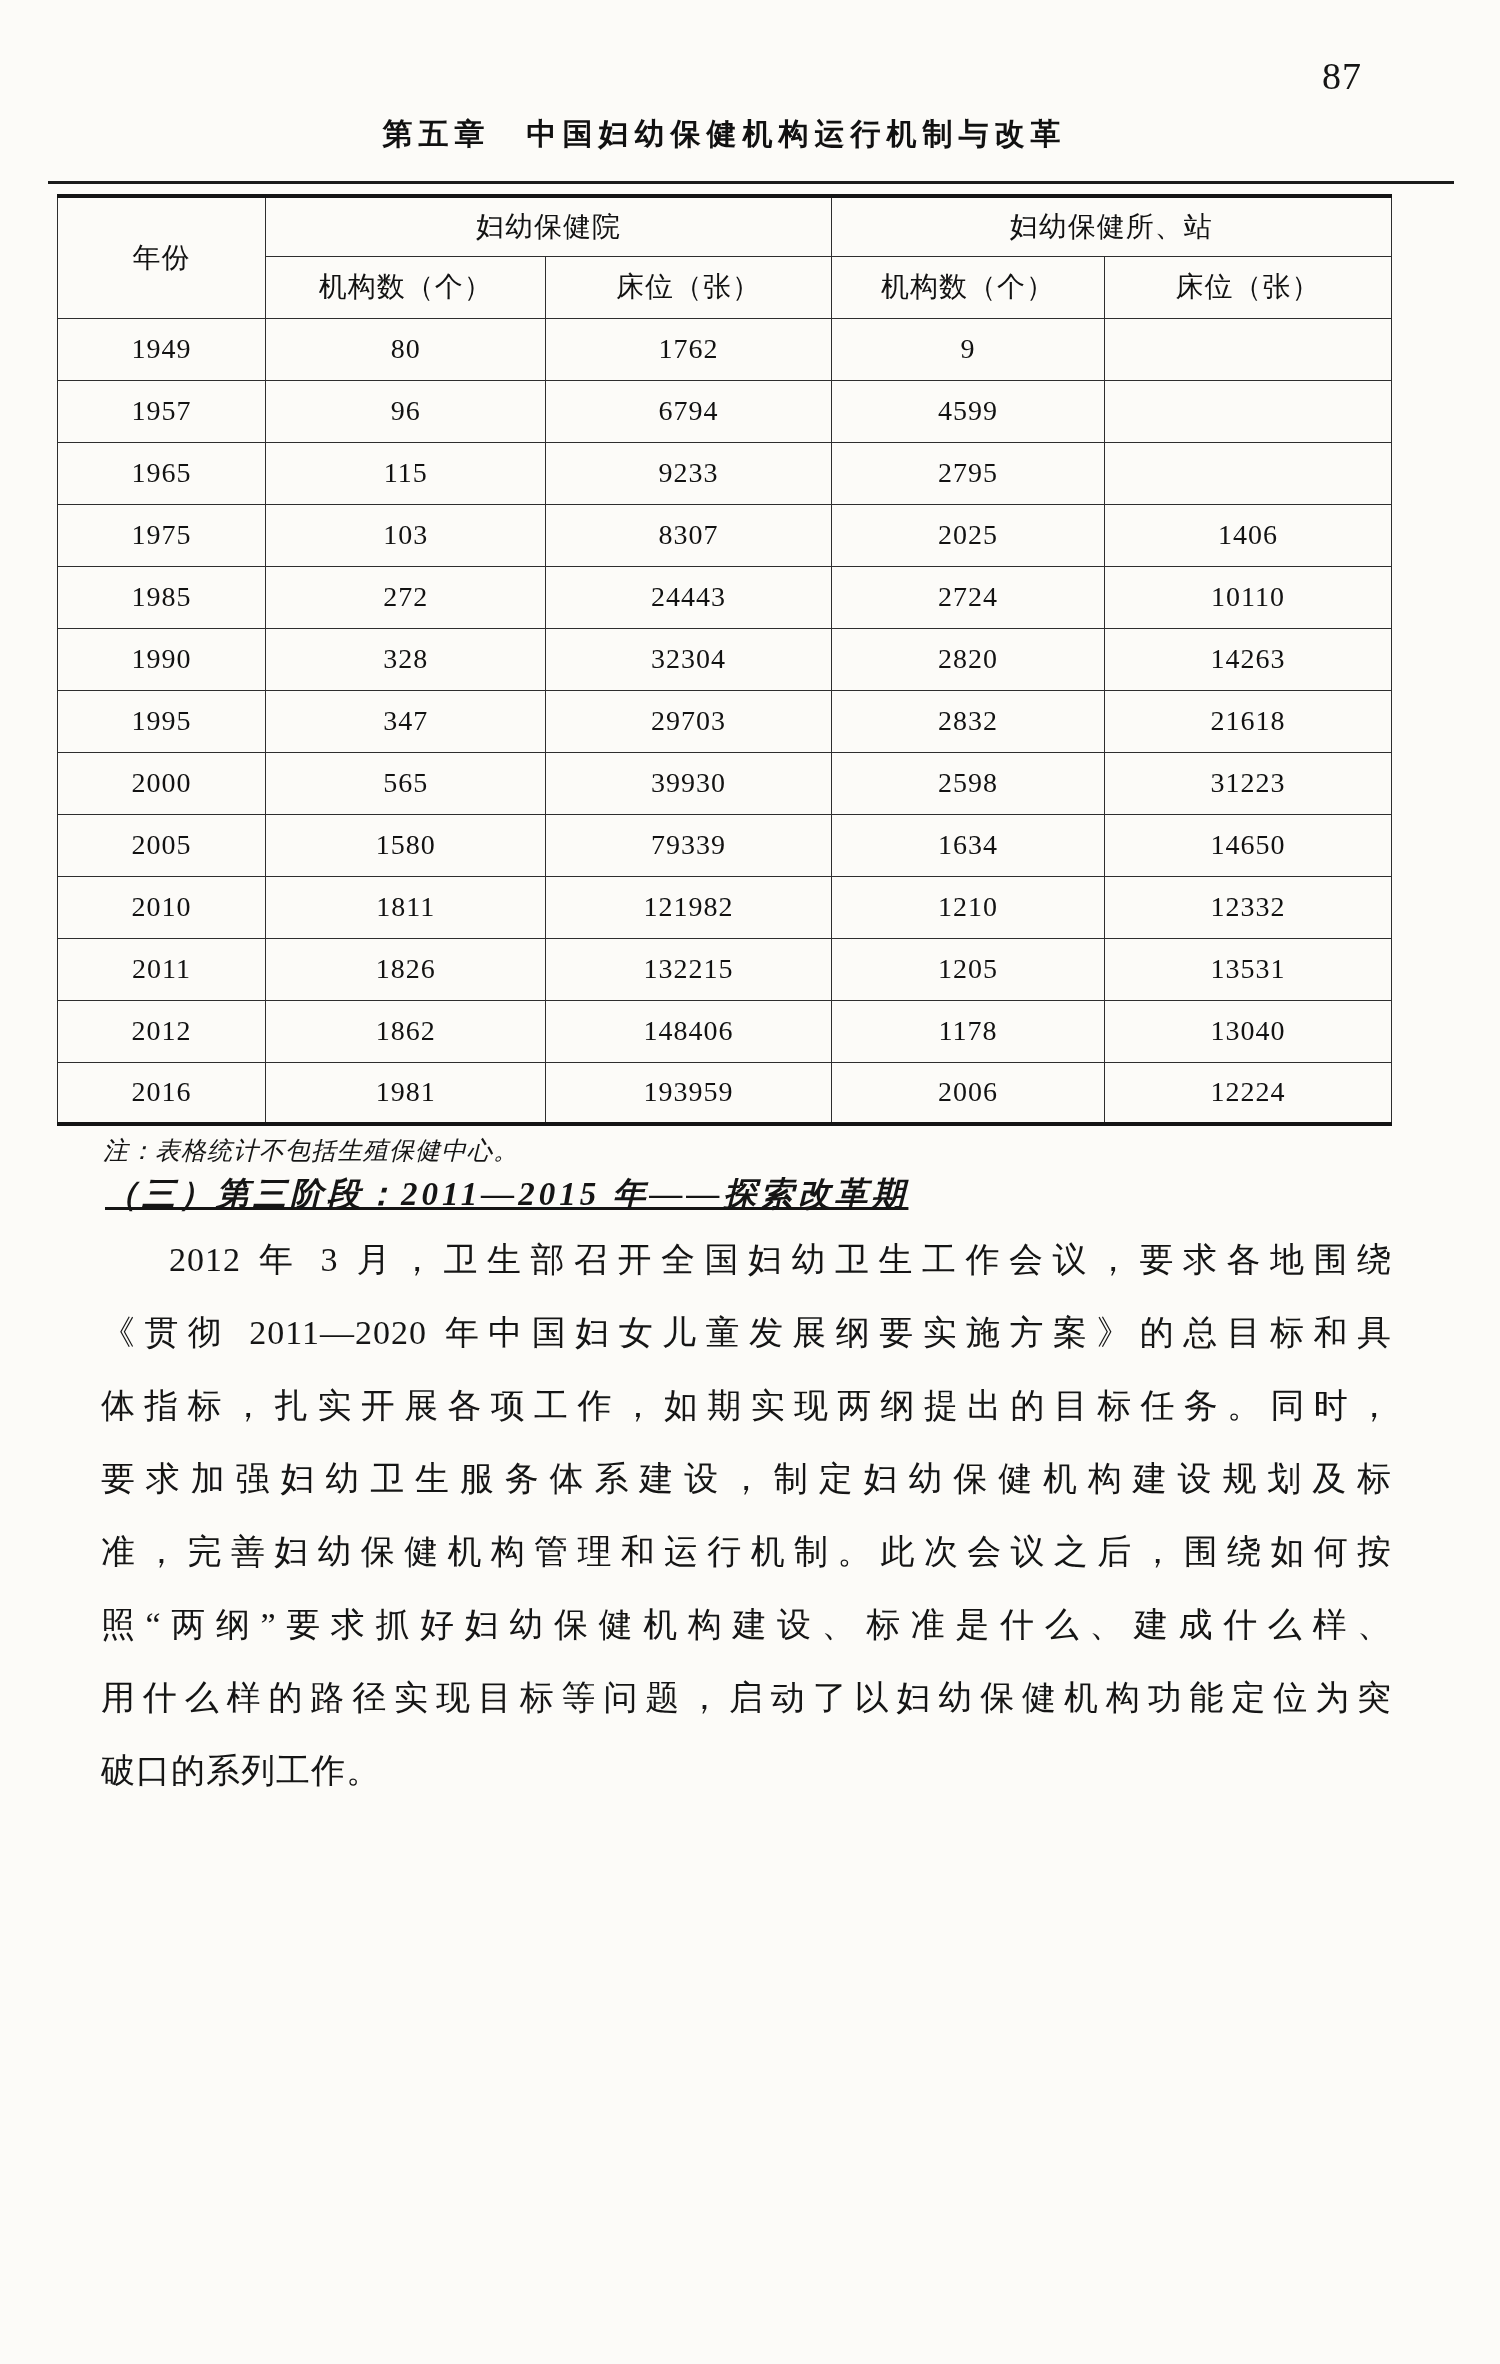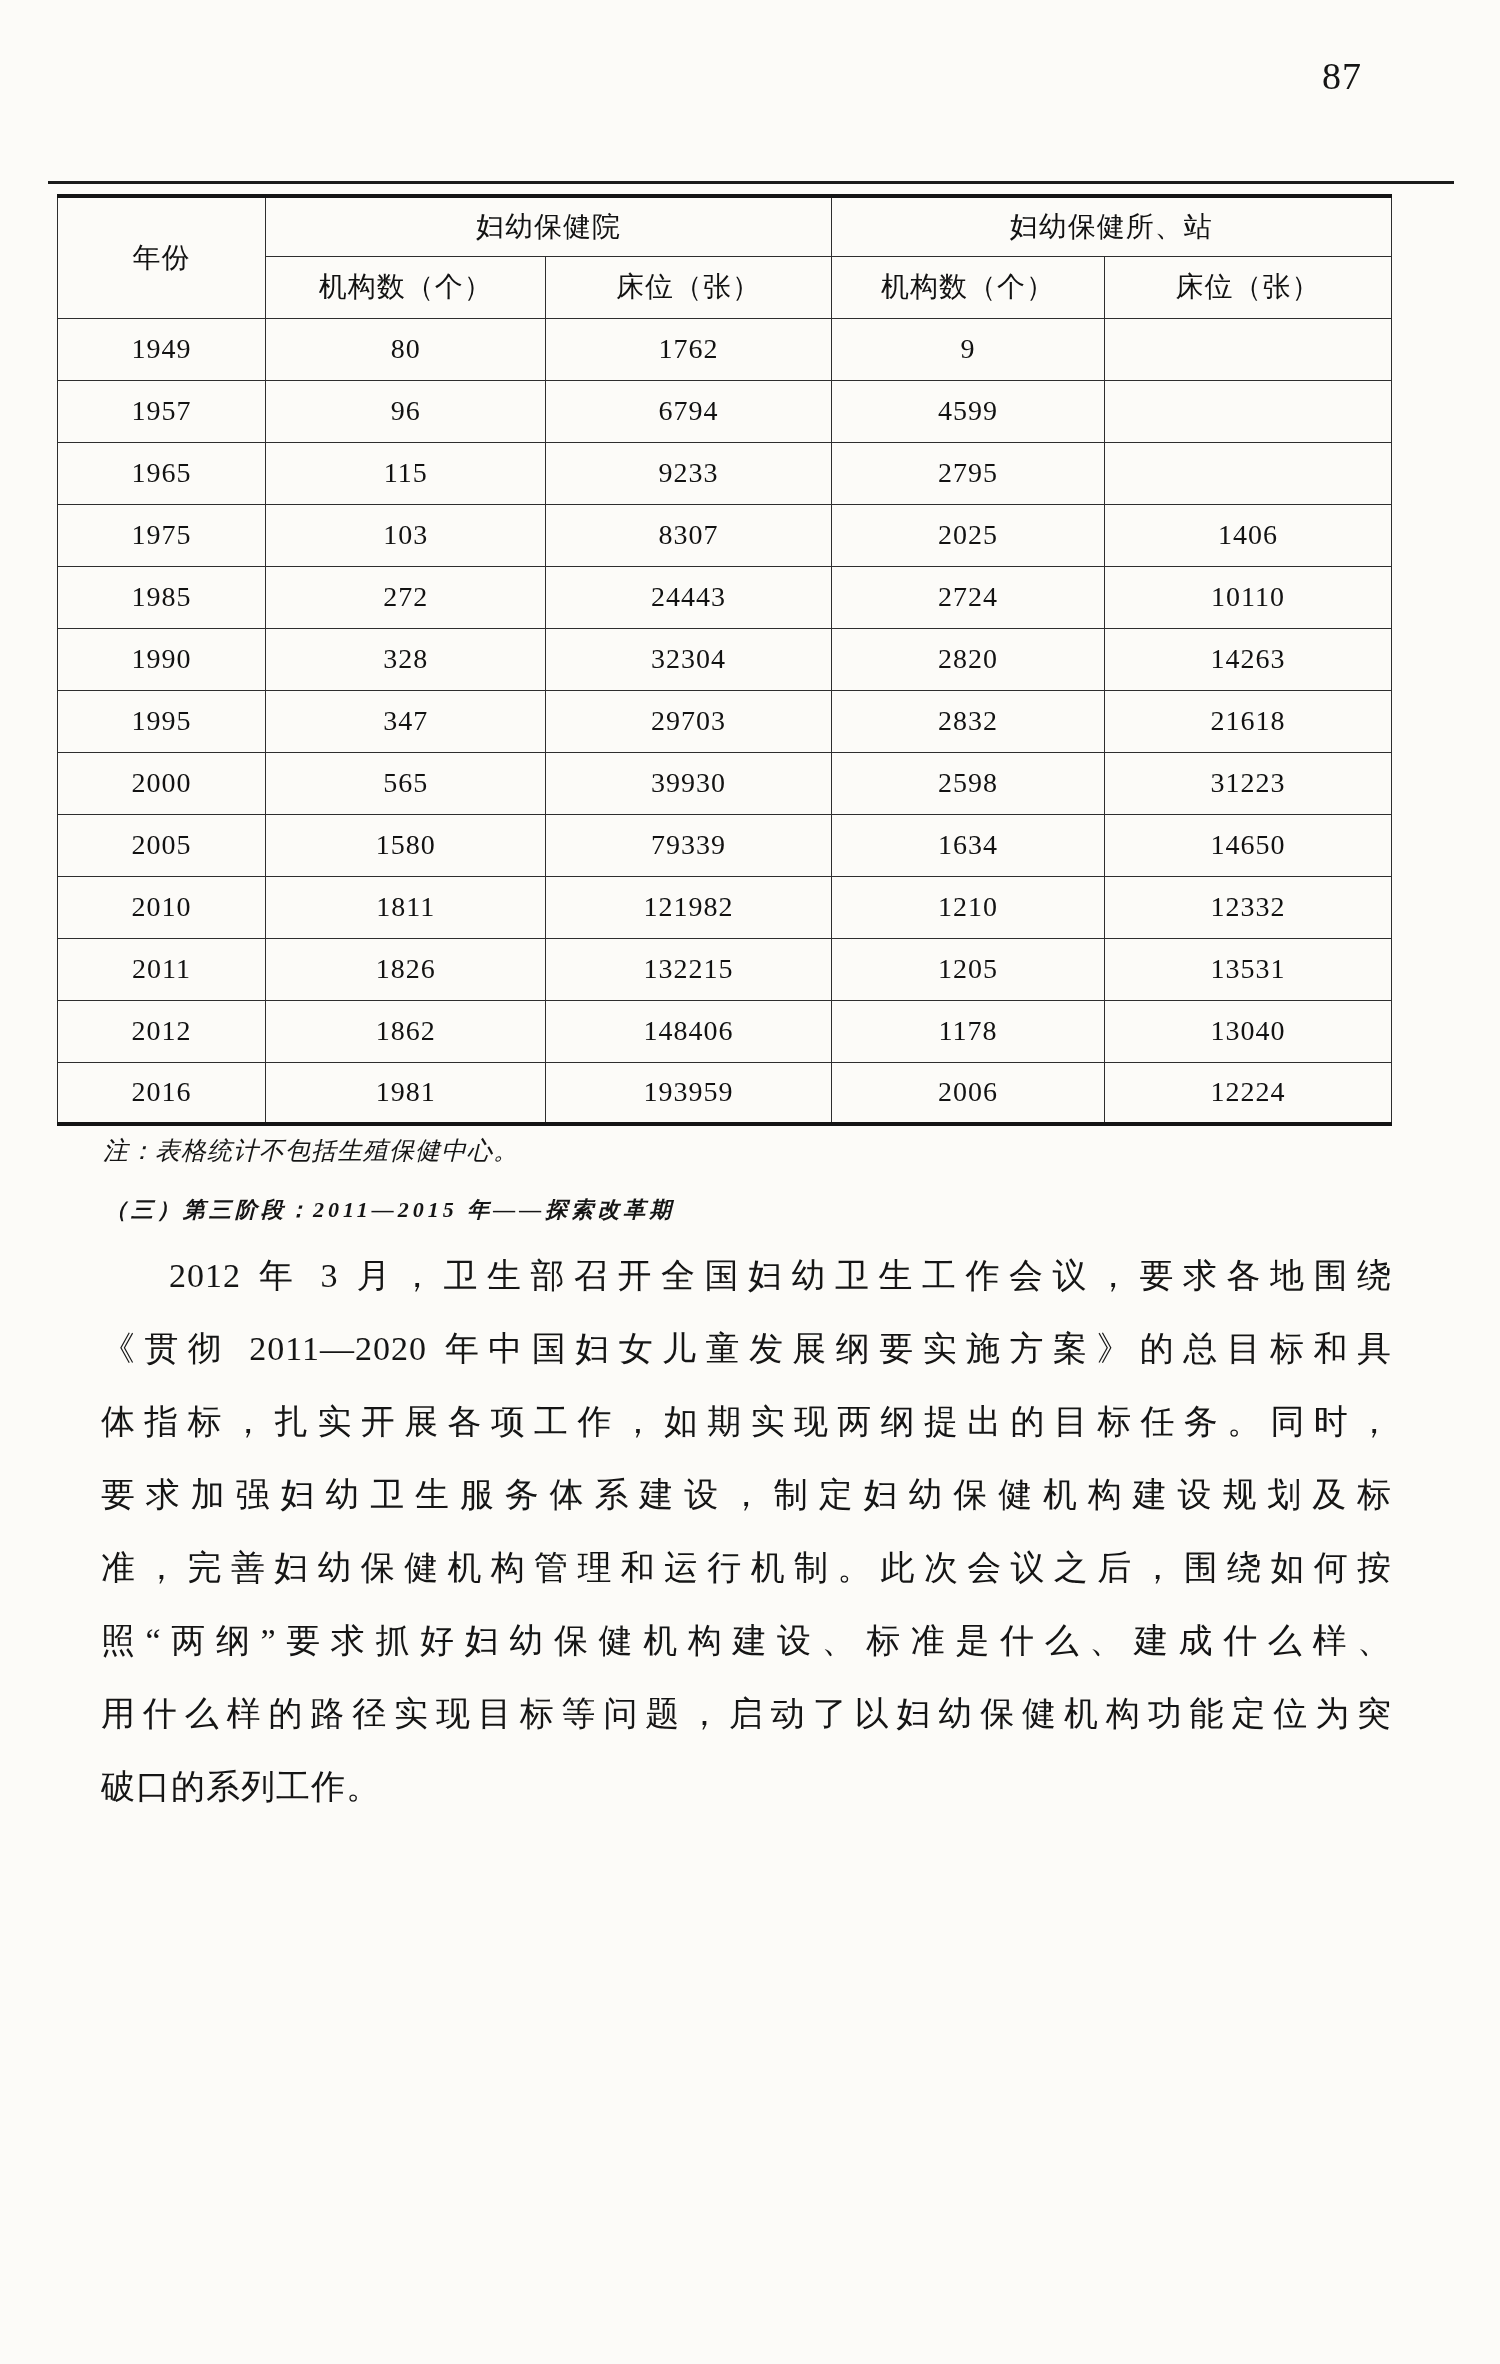--- a/index.html
+++ b/index.html
@@ -57,6 +57,7 @@
 <div class="page">
 
   <div class="running-head">
+    <div class="chapter-title">第五章　中国妇幼保健机构运行机制与改革</div>
     <div class="page-number">87</div>
     <div class="head-rule"></div>
   </div>

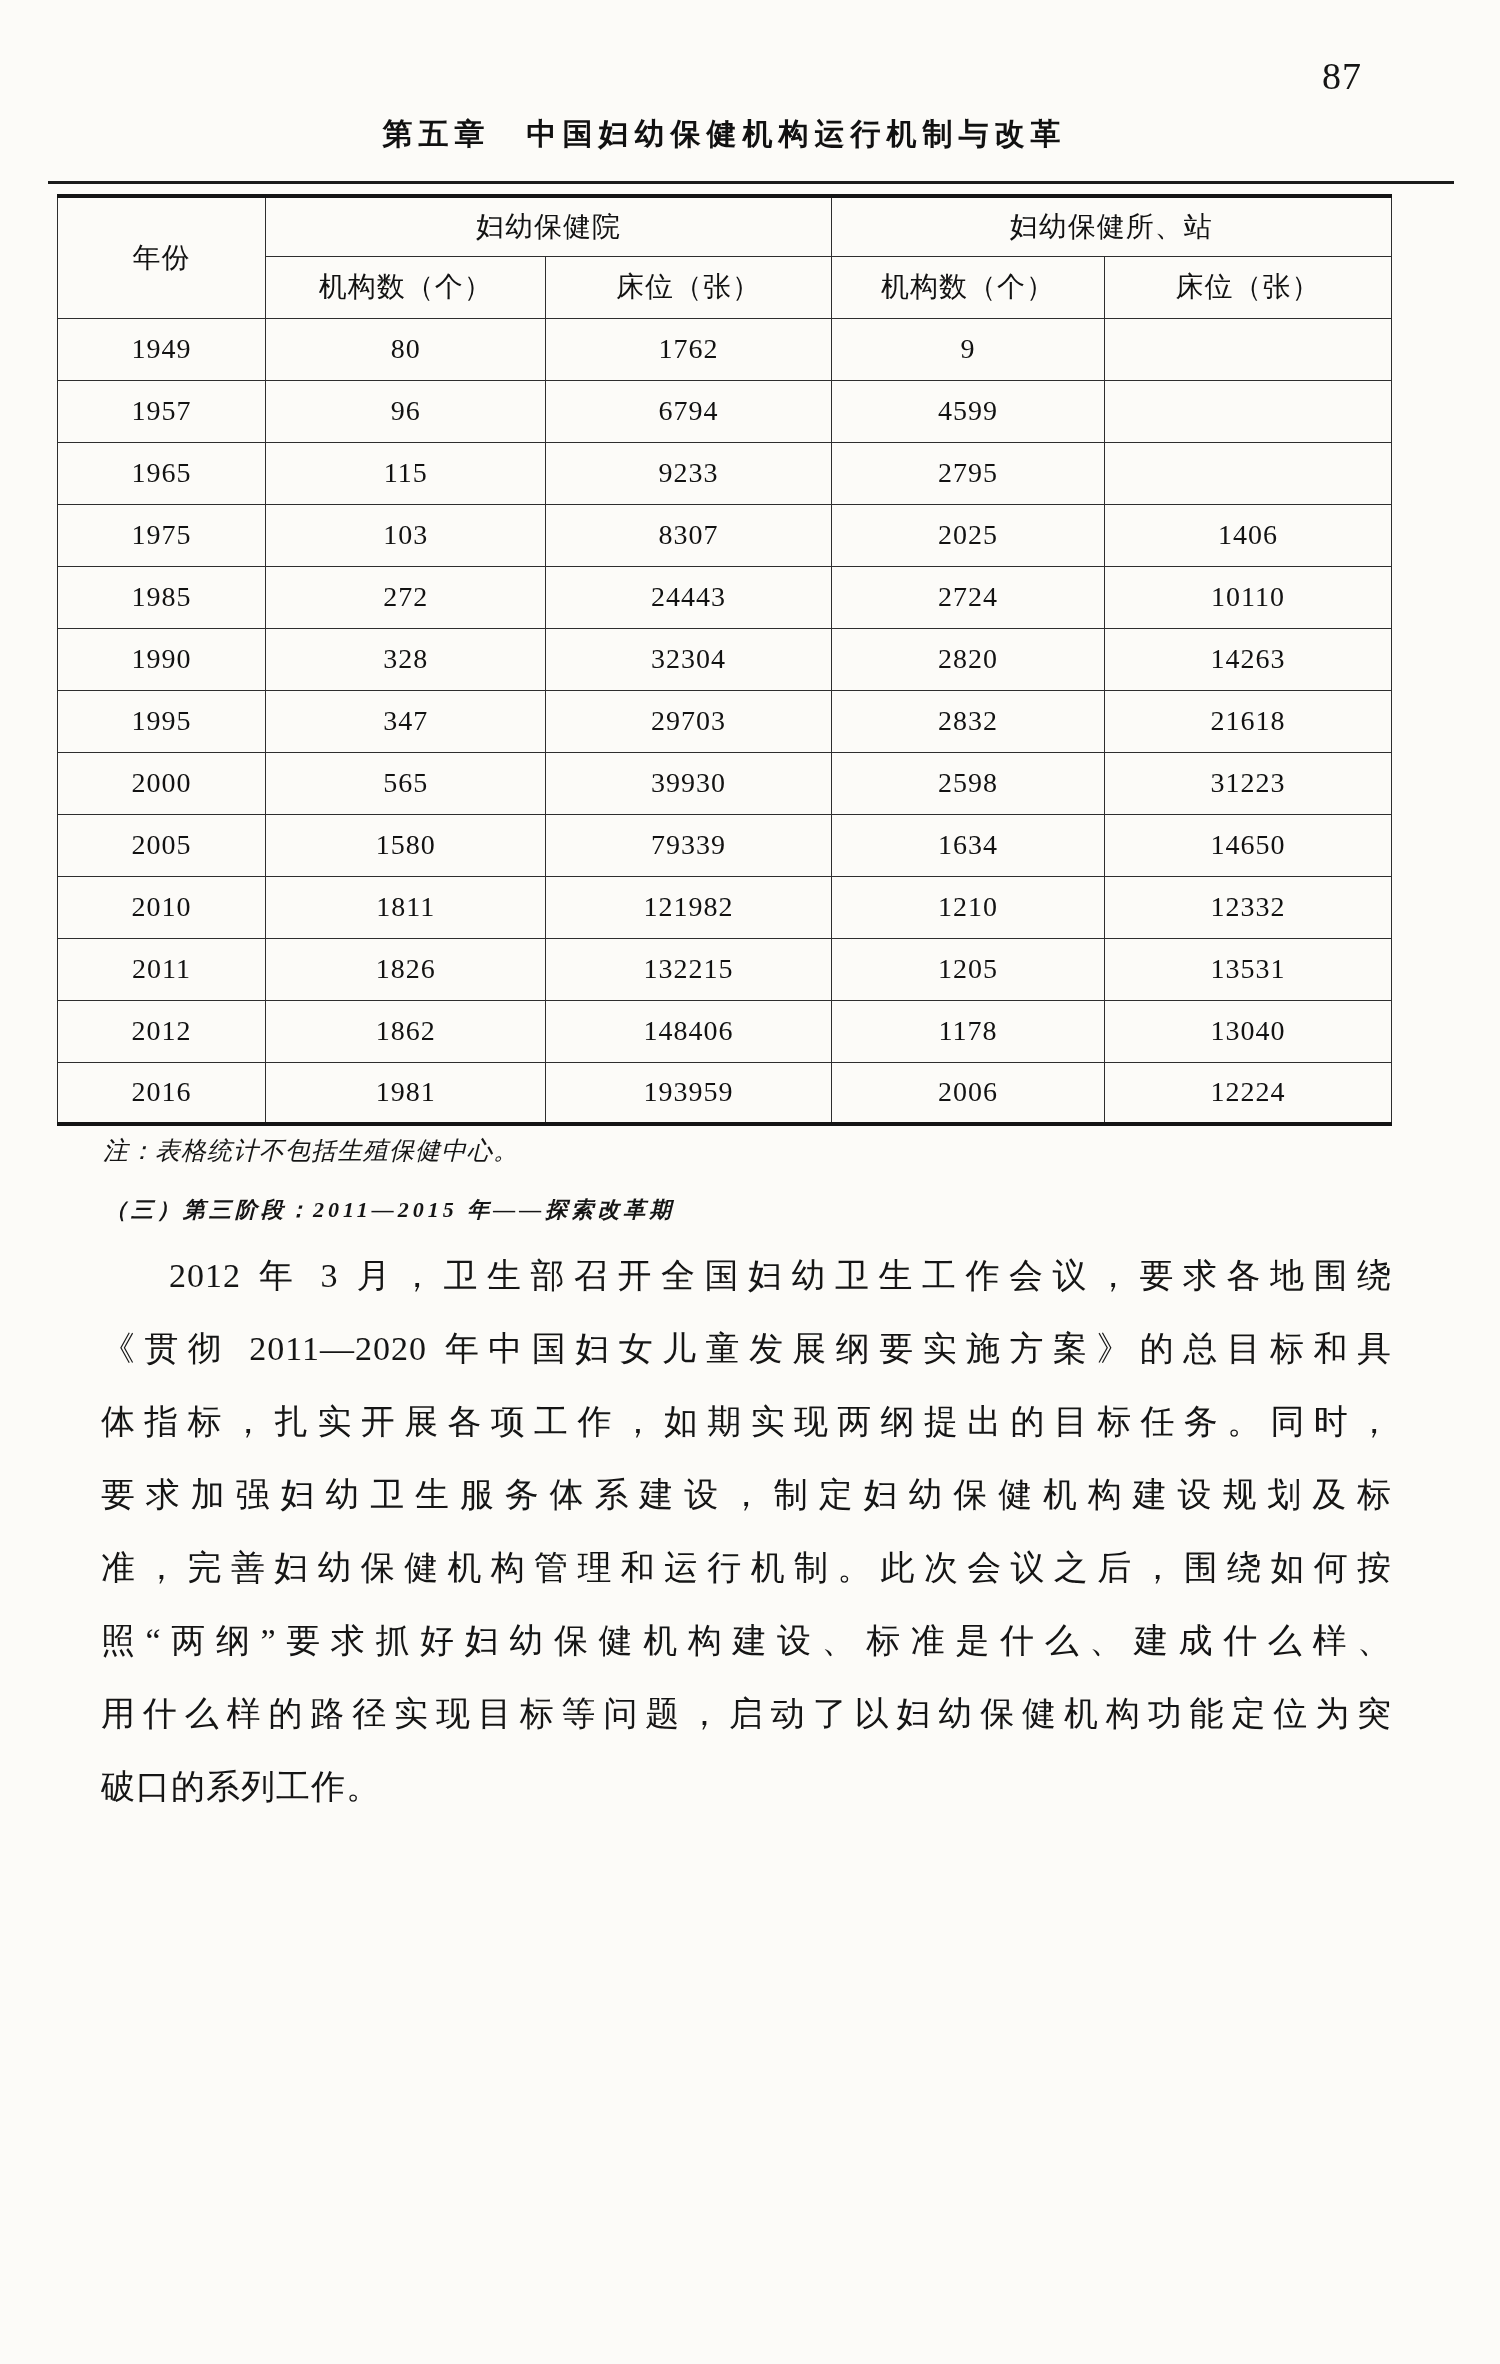--- a/index.html
+++ b/index.html
@@ -47,8 +47,8 @@
   
   .note { margin-top:8px; padding-left:46px; font-size:25px; letter-spacing:1px;font-style:italic; }
   .section-heading {
-    margin-top:20px; padding-left:48px; height:46px; line-height:46px;
-    font-size:22px; font-style:italic; font-weight:600; letter-spacing:4px;
+    margin-top:4px; padding-left:48px; height:46px; line-height:46px;
+    font-size:33px; font-style:italic; font-weight:600; letter-spacing:4px;text-decoration:underline;
   }
 </style>
 </head>

